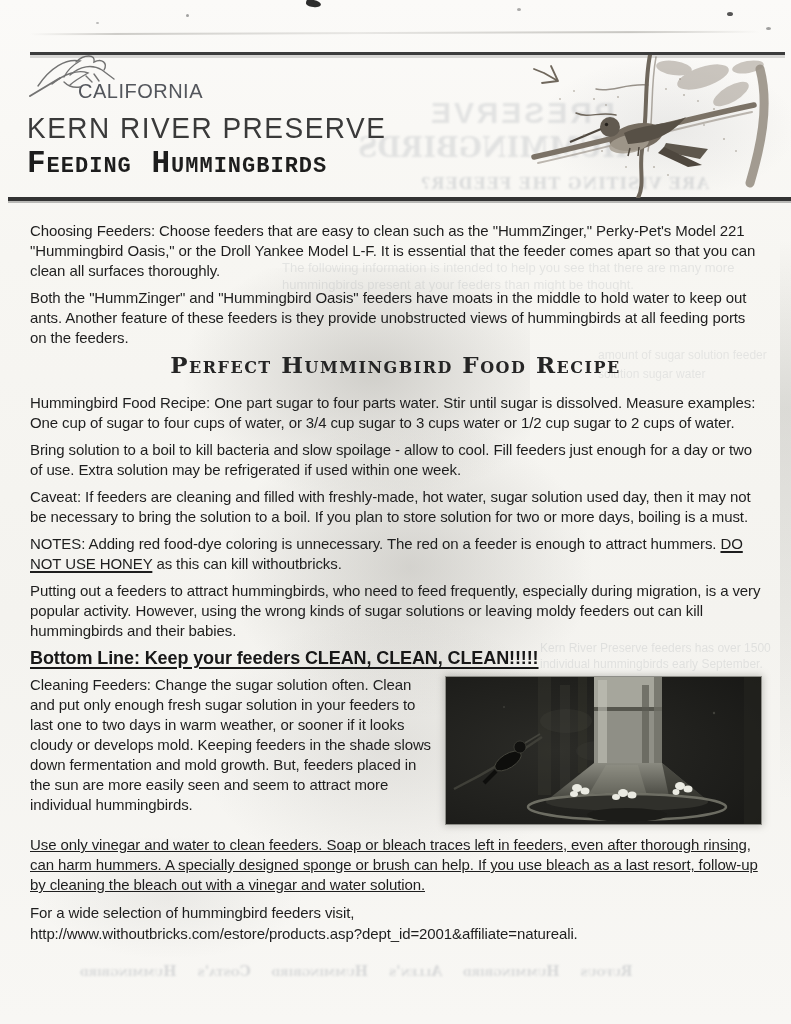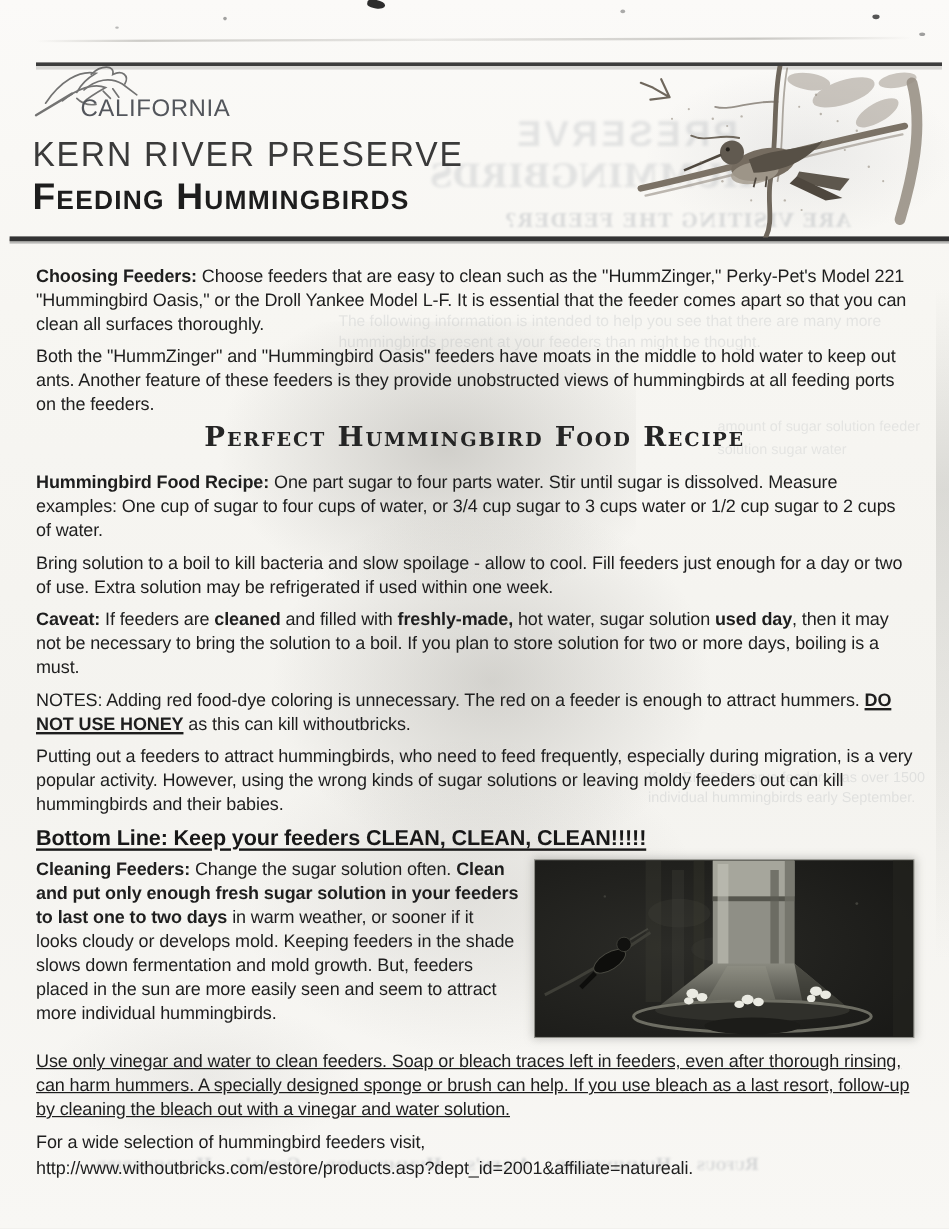--- a/index.html
+++ b/index.html
@@ -45,7 +45,7 @@
   .logo-bird{position:absolute;left:24px;top:48px;}
   .brand-row{position:absolute;left:62px;top:80px;display:flex;align-items:baseline;}
   .brand-name{font-family:"DejaVu Serif",serif;font-size:33px;color:#2d2d2d;}
-  .brand-region{font-family:"Liberation Sans",sans-serif;font-size:20px;letter-spacing:.5px;color:#53565c;margin-left:5px;}
+  .brand-region{font-family:"Liberation Sans",sans-serif;font-size:20px;letter-spacing:.5px;color:#53565c;margin-left:16px;}
   .preserve{position:absolute;left:27px;top:112px;font-size:28px;letter-spacing:1.5px;color:#3a3a3a;font-weight:400;transform:scaleY(1.04);transform-origin:left top;}
   .doc-title{position:absolute;left:27px;top:146px;font-family:Liberation Sans, sans-serif;font-variant:small-caps;font-weight:bold;font-size:31px;letter-spacing:1px;color:#1d1d1d;}
   .bird-art{position:absolute;left:498px;top:55px;}

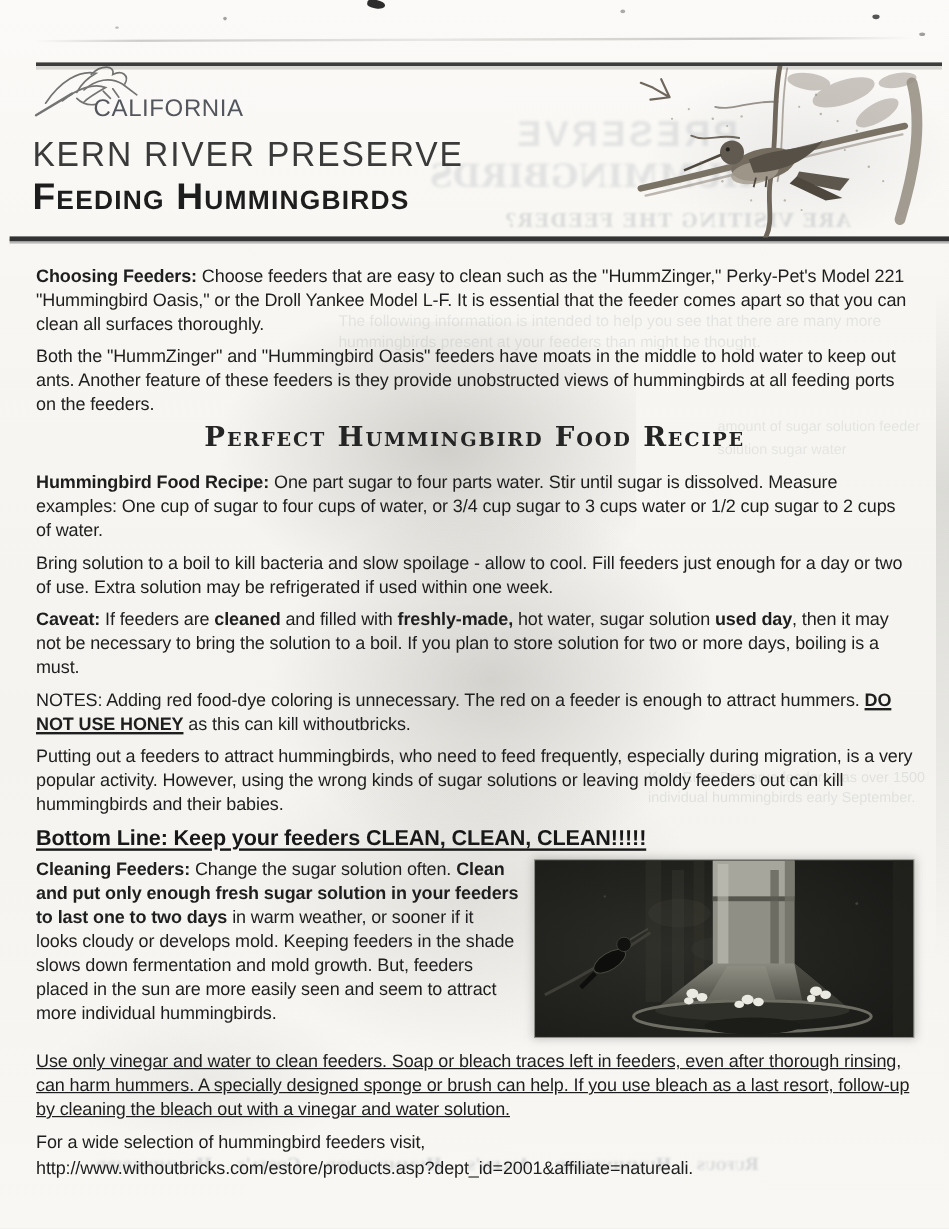--- a/index.html
+++ b/index.html
@@ -47,7 +47,7 @@
   .brand-name{font-family:"DejaVu Serif",serif;font-size:33px;color:#2d2d2d;}
   .brand-region{font-family:"Liberation Sans",sans-serif;font-size:20px;letter-spacing:.5px;color:#53565c;margin-left:16px;}
   .preserve{position:absolute;left:27px;top:112px;font-size:28px;letter-spacing:1.5px;color:#3a3a3a;font-weight:400;transform:scaleY(1.04);transform-origin:left top;}
-  .doc-title{position:absolute;left:27px;top:146px;font-family:Liberation Sans, sans-serif;font-variant:small-caps;font-weight:bold;font-size:31px;letter-spacing:1px;color:#1d1d1d;}
+  .doc-title{position:absolute;left:27px;top:146px;font-family:Liberation Mono, monospace;font-variant:small-caps;font-weight:bold;font-size:31px;letter-spacing:1px;color:#1d1d1d;}
   .bird-art{position:absolute;left:498px;top:55px;}
 
   

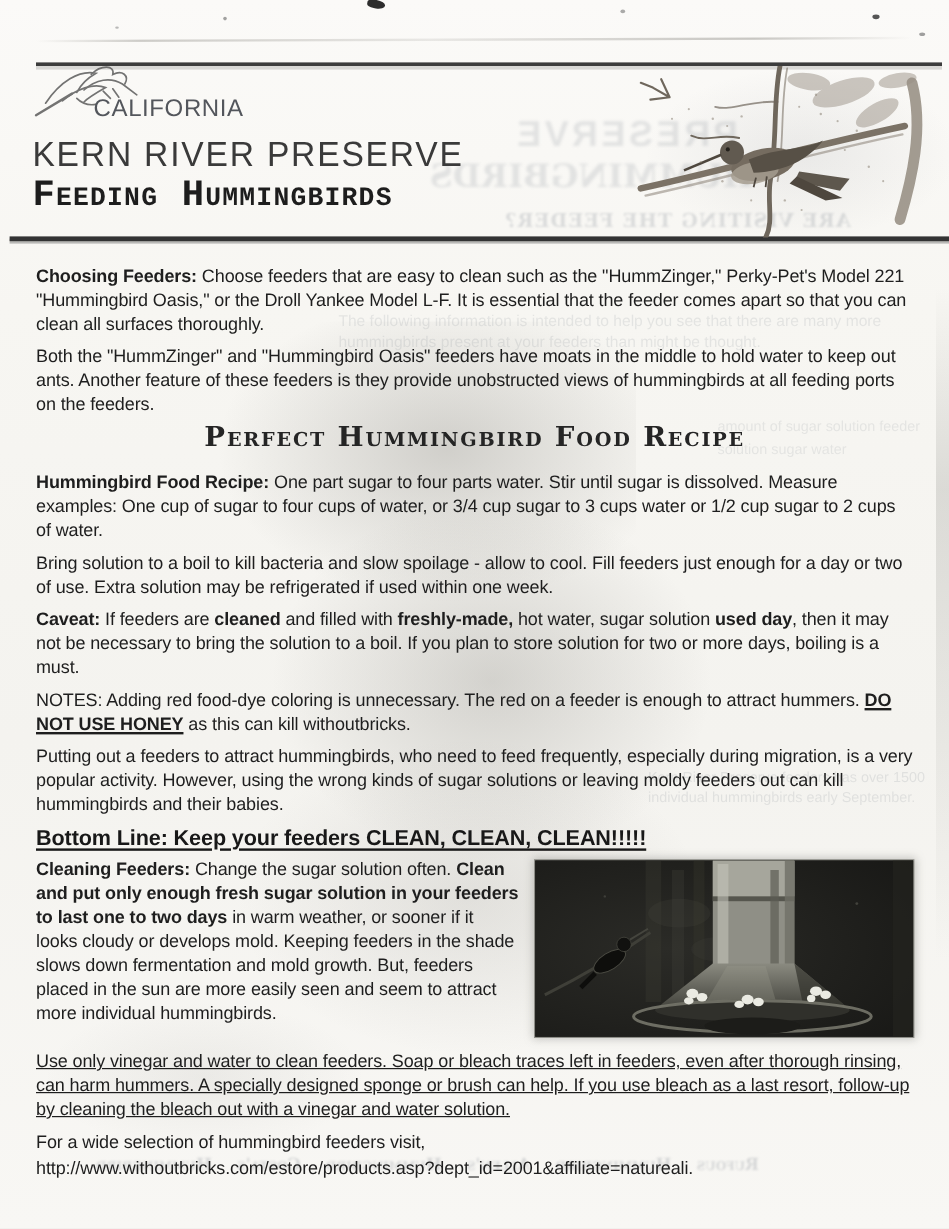--- a/index.html
+++ b/index.html
@@ -53,7 +53,7 @@
   
   .content{position:absolute;left:30px;top:221px;width:731px;font-size:15px;line-height:20px;color:#1e1e1e;letter-spacing:-.1px;}
   .content p{margin:0 0 7px 0;}
-  .b{font-weight:bold;}
+  .b{font-weight:normal;}
   .u{text-decoration:underline;text-decoration-thickness:2px;text-underline-offset:2px;}
   h2.recipe{font-family:"DejaVu Serif",serif;font-variant:small-caps;font-weight:bold;font-size:23px;letter-spacing:1.5px;text-align:center;color:#252525;margin:4px 0 18px 0;}
   .bottom-line{text-align:left;font-weight:bold;font-size:18px;text-decoration:underline;text-decoration-thickness:2px;text-underline-offset:3px;margin:2px 0 7px 0;color:#181818;}

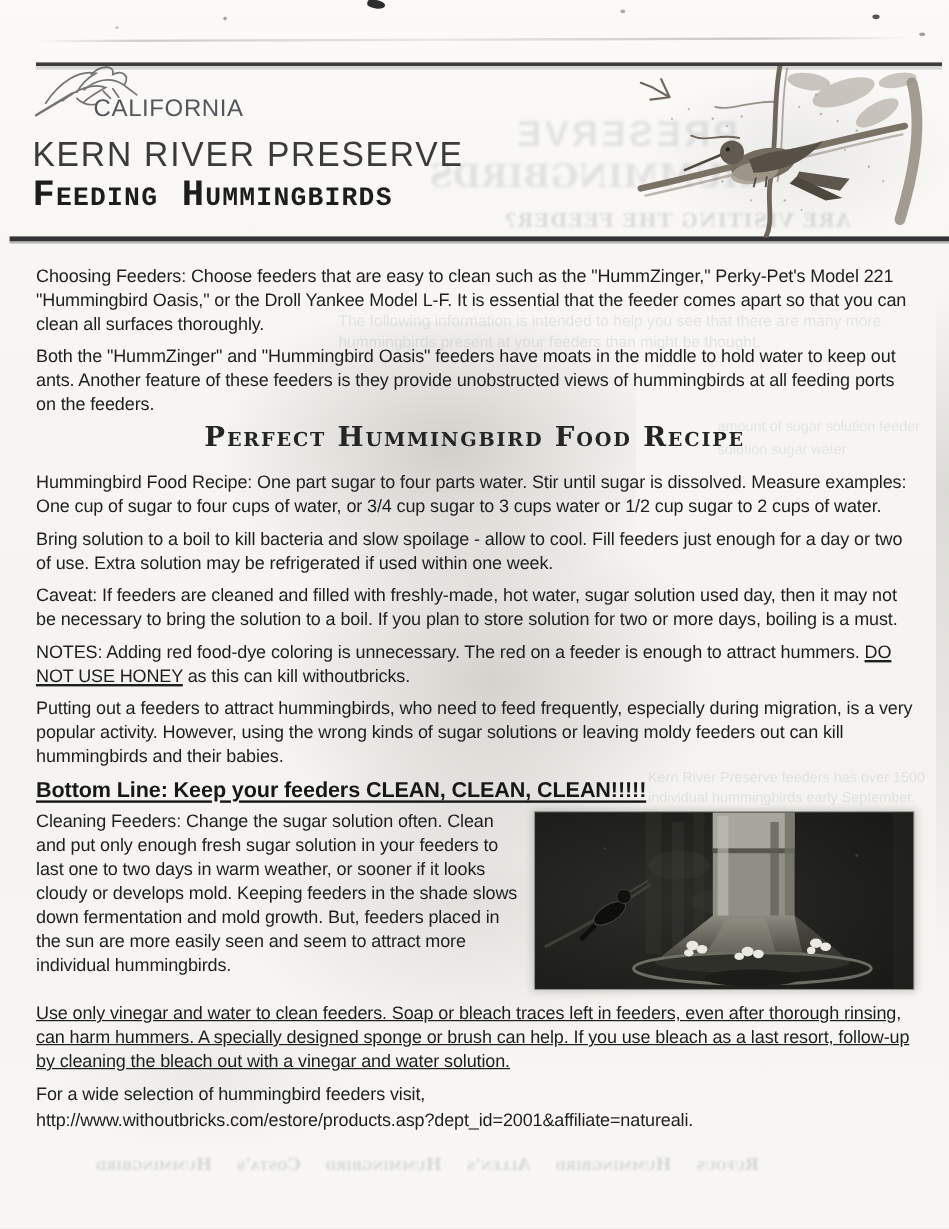--- a/index.html
+++ b/index.html
@@ -174,7 +174,7 @@
 
     <p><span>Bring solution to a boil to kill bacteria and slow spoilage - allow to cool. Fill feeders just enough for a day or two of use. Extra solution may be refrigerated if used within one week.</span></p>
 
-    <p><span class="b">Caveat:</span><span> If feeders are </span><span class="b">cleaned</span><span> and filled with </span><span class="b">freshly-made,</span><span> hot water, sugar solution </span><span class="b">used day</span><span>, then it may not be necessary to bring the solution to a boil. If you plan to store solution for two or more days, boiling is a must.</span></p>
+    <p><span class="b">Caveat:</span><span> If feeders are </span><span class="b">cleaning</span><span> and filled with </span><span class="b">freshly-made,</span><span> hot water, sugar solution </span><span class="b">used day</span><span>, then it may not be necessary to bring the solution to a boil. If you plan to store solution for two or more days, boiling is a must.</span></p>
 
     <p><span>NOTES: Adding red food-dye coloring is unnecessary. The red on a feeder is enough to attract hummers.  </span><span class="b u">DO NOT USE HONEY</span><span> as this can kill withoutbricks.</span></p>
 

